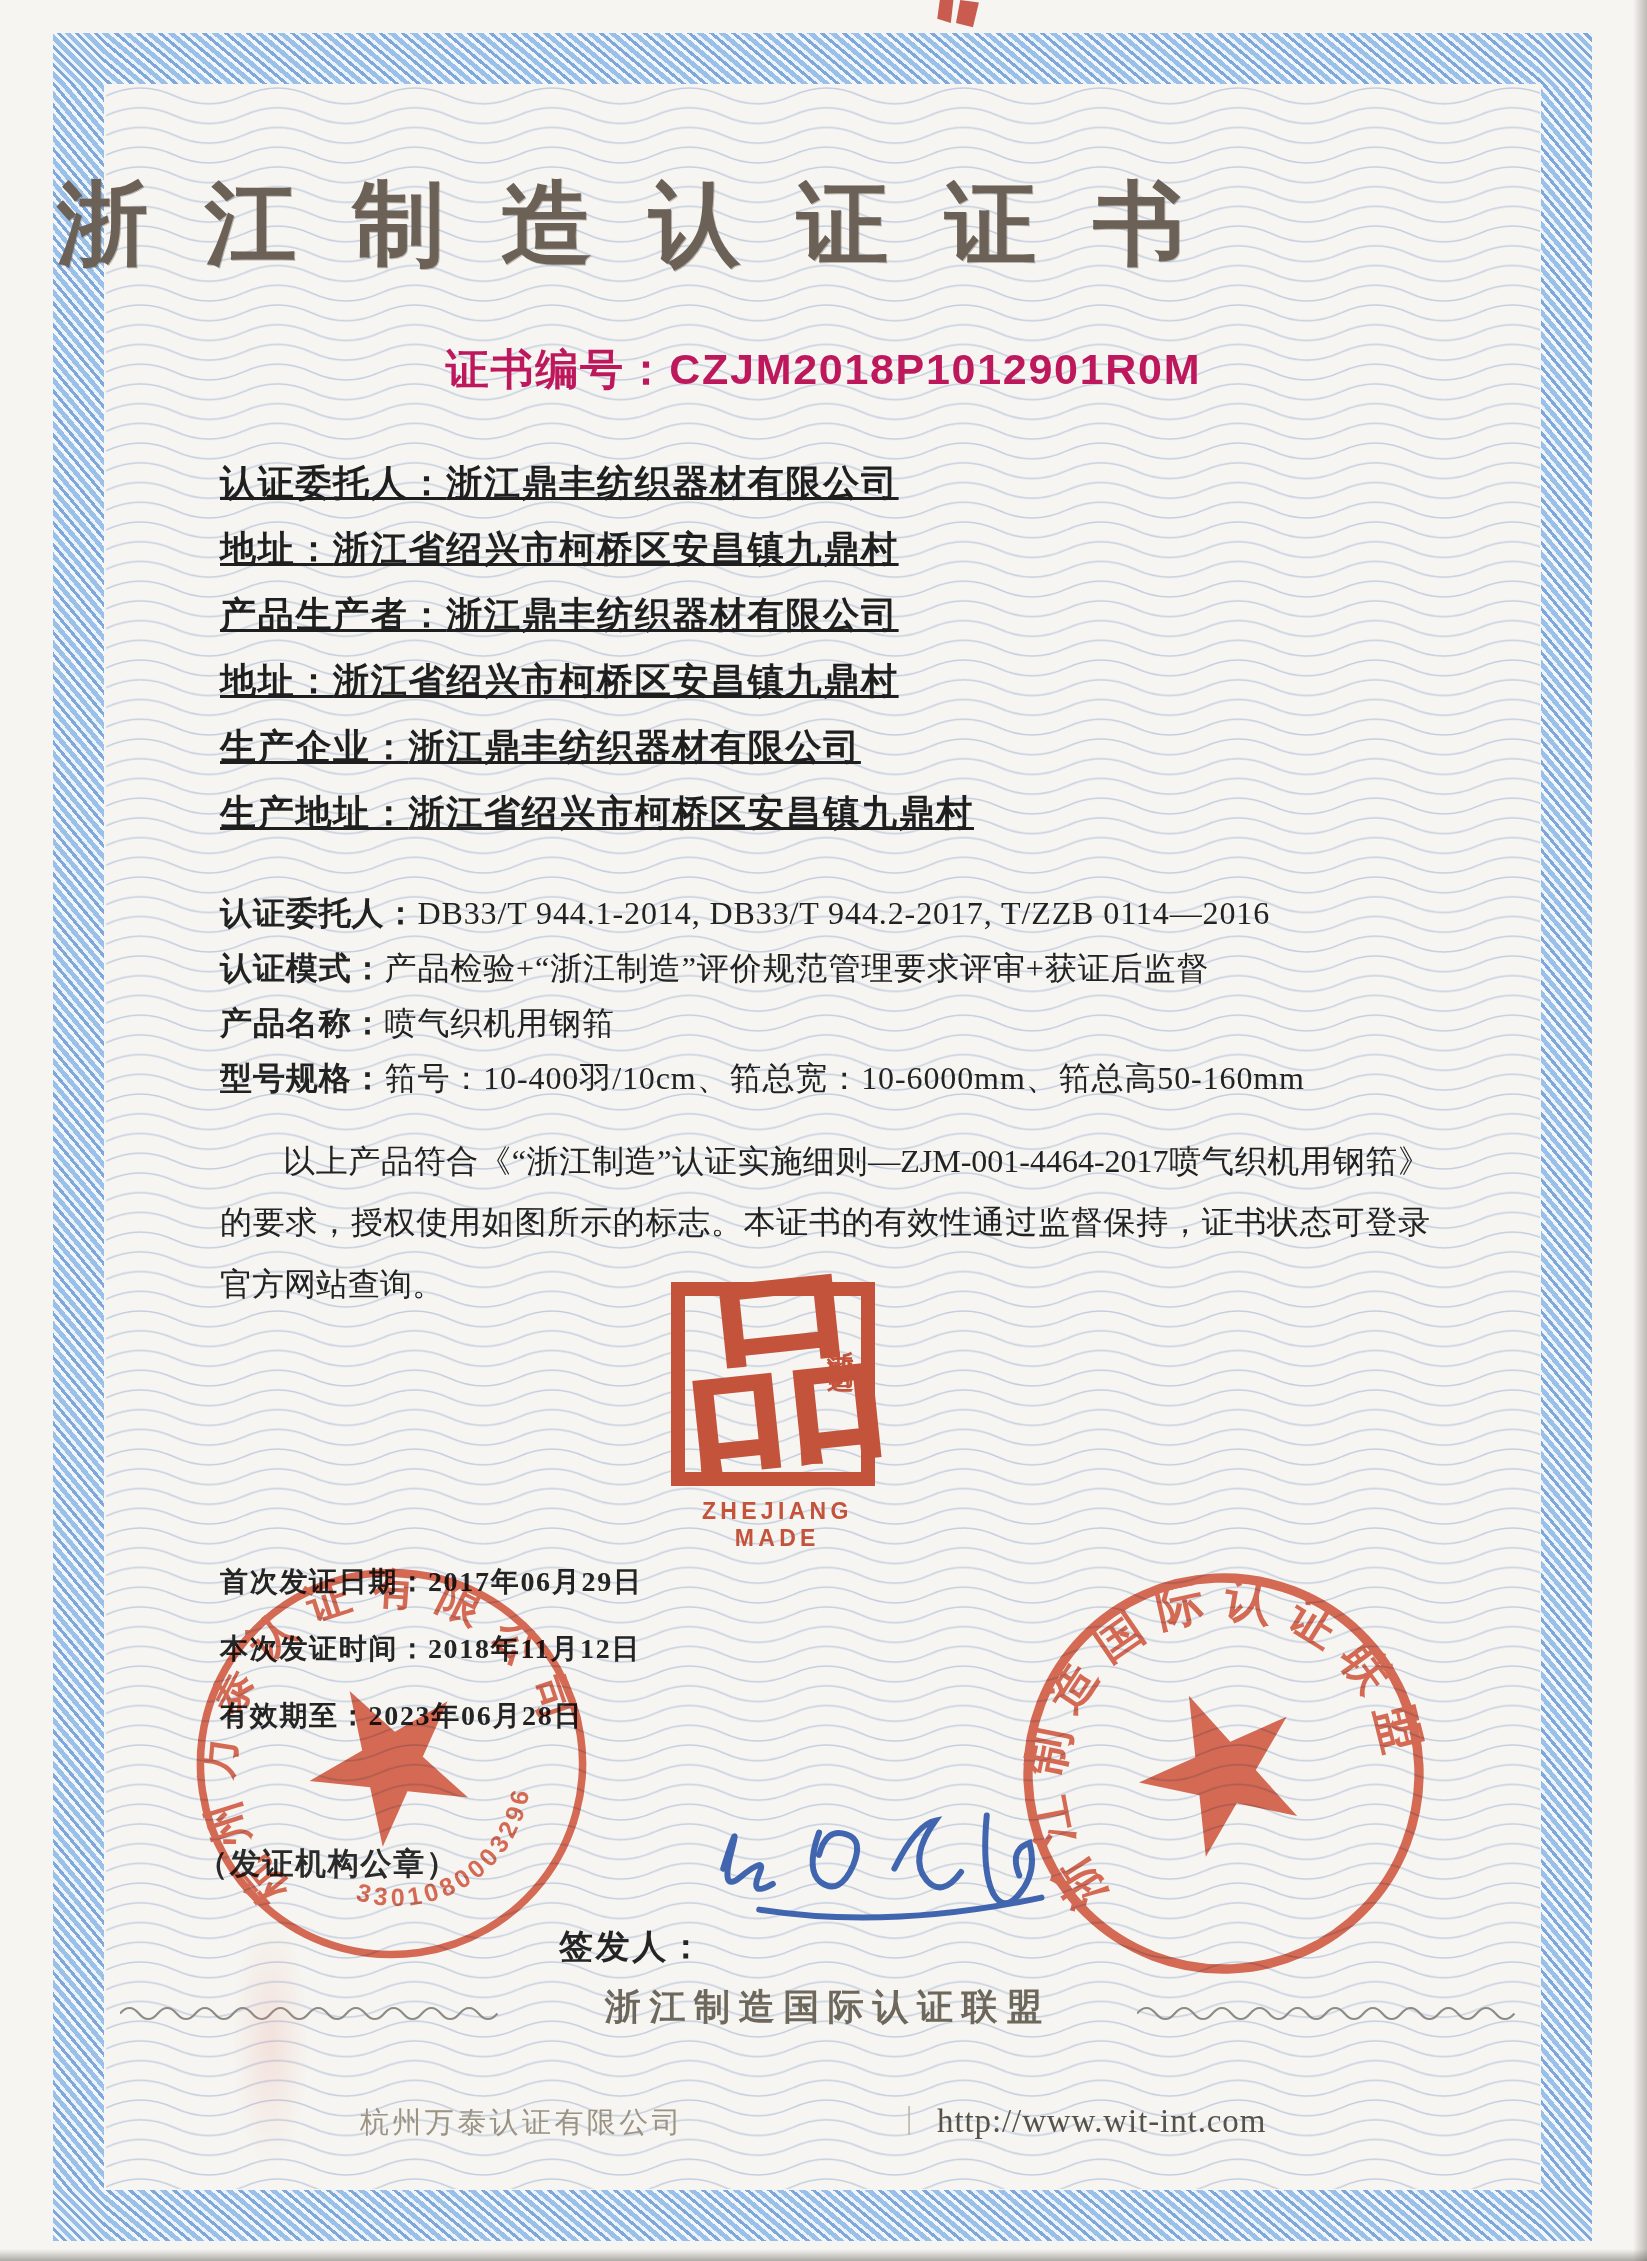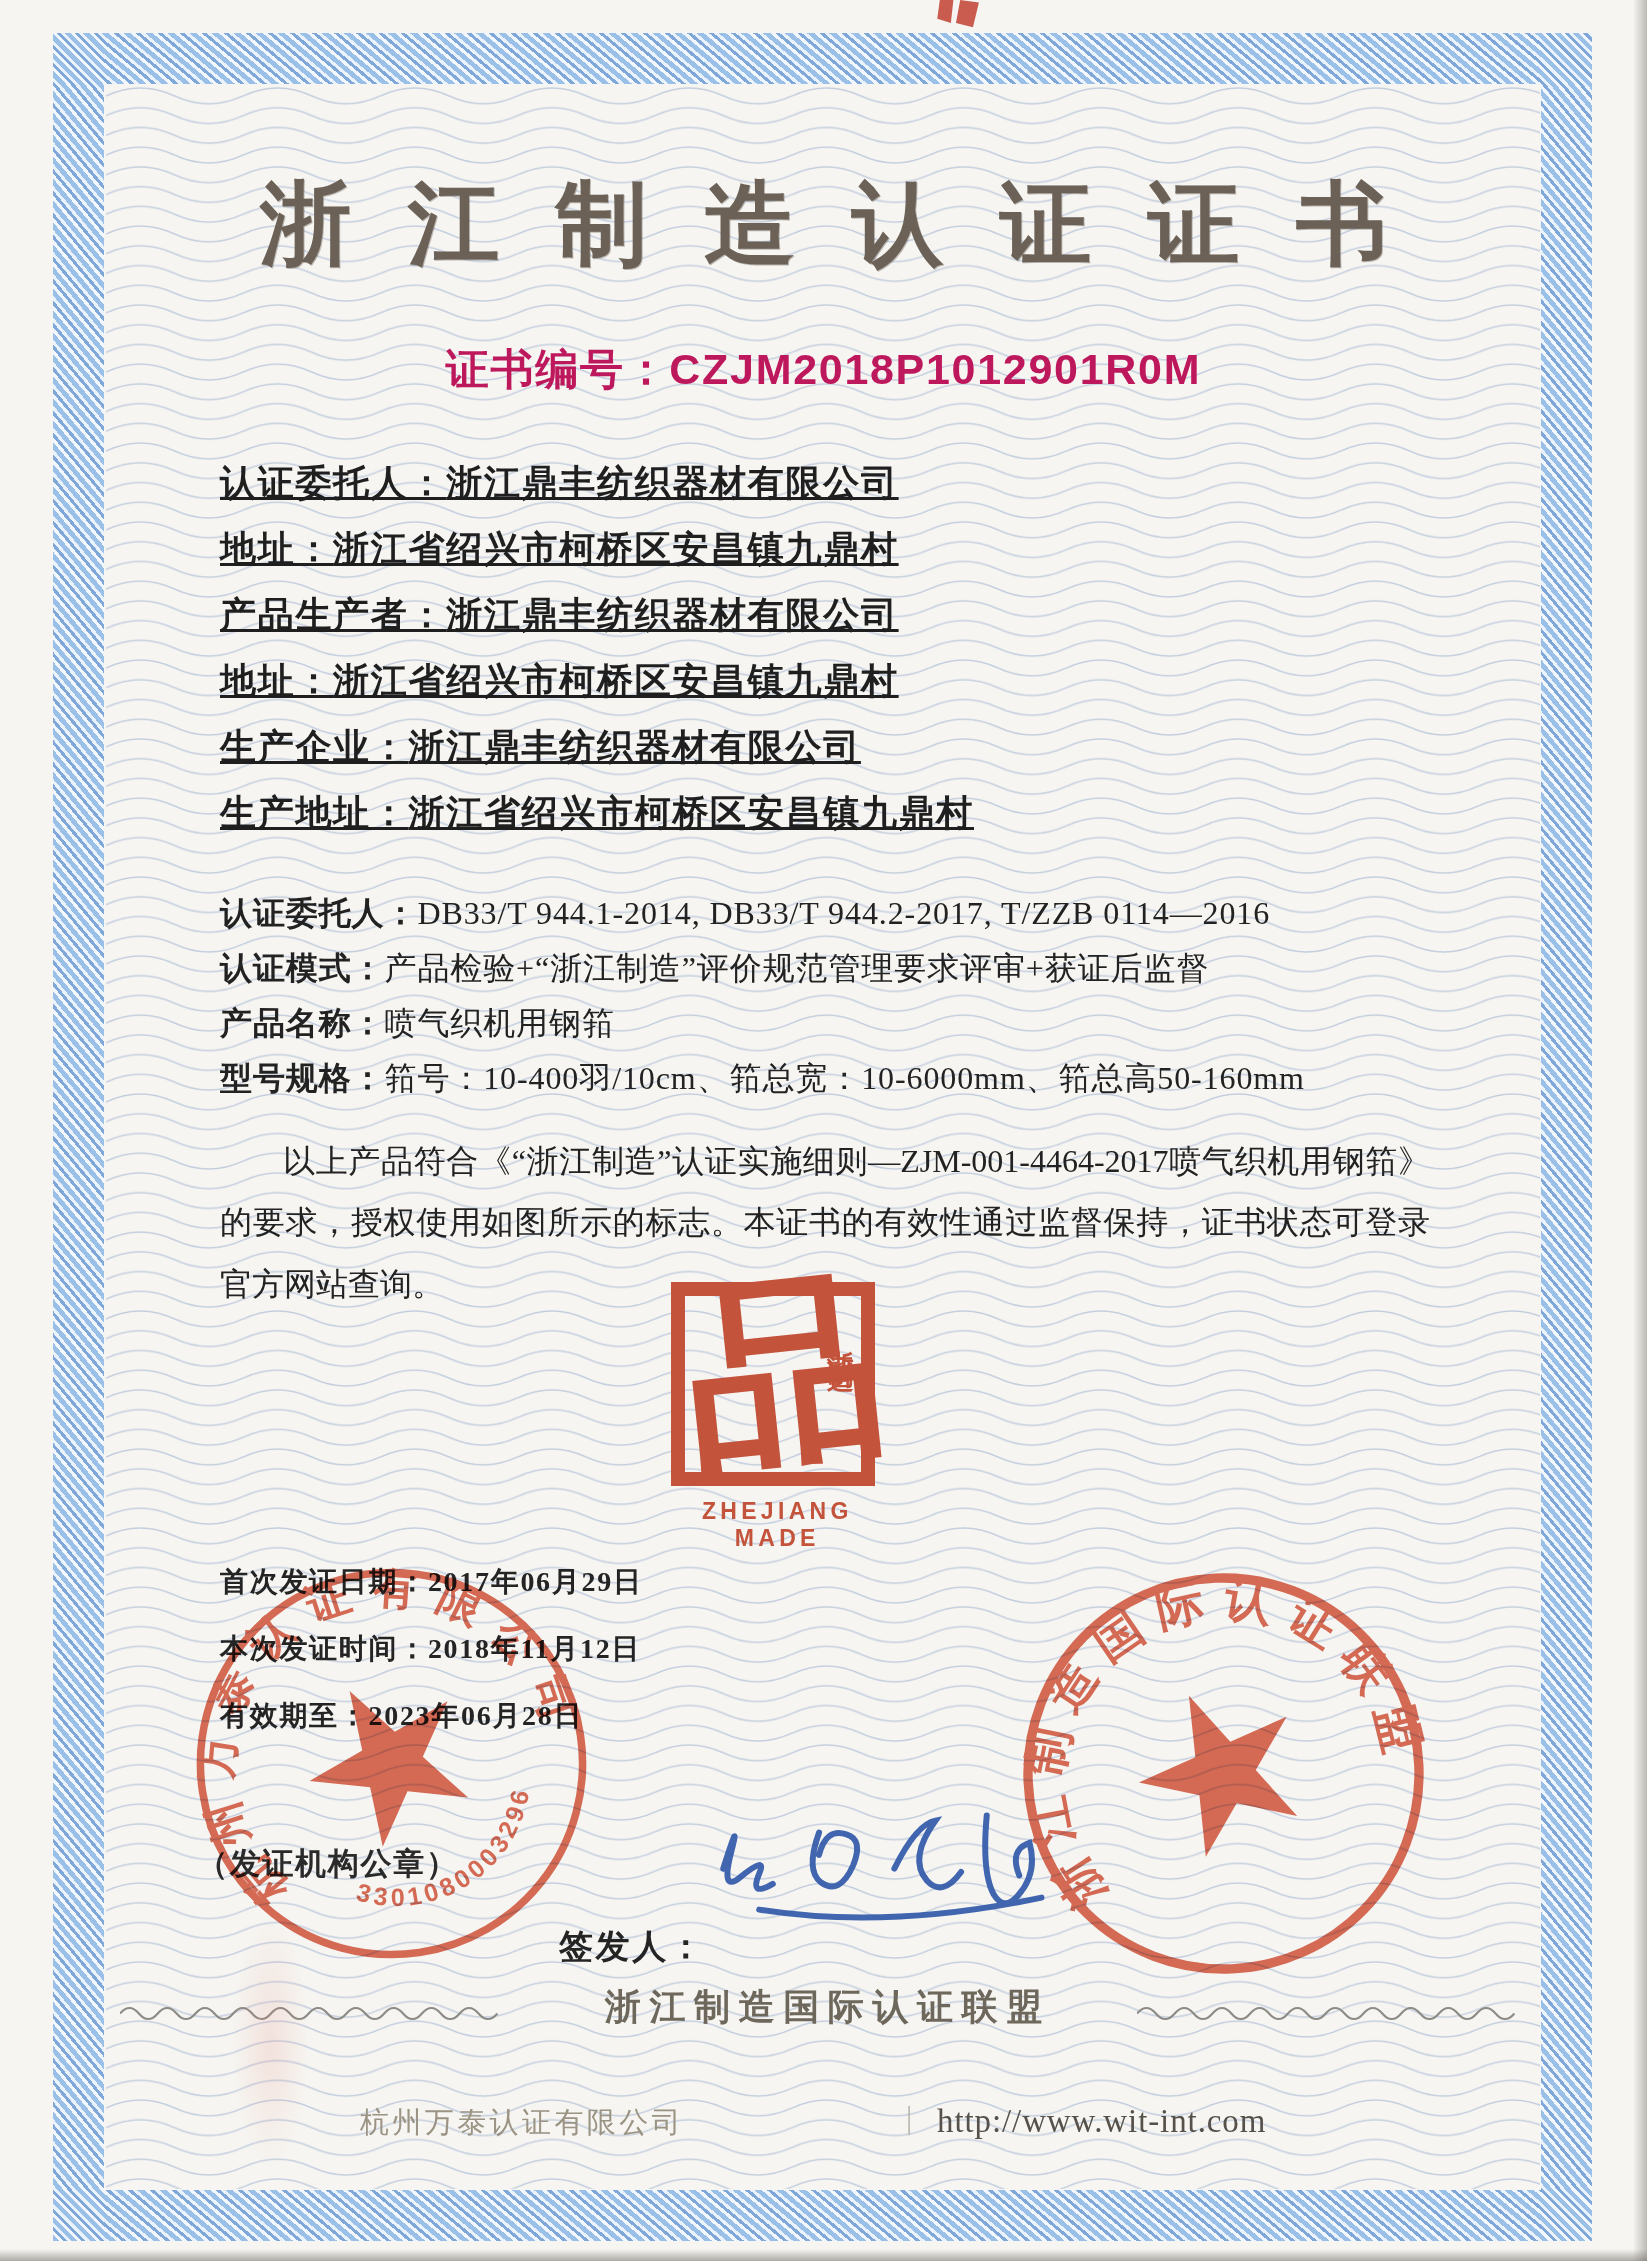--- a/index.html
+++ b/index.html
@@ -16,7 +16,7 @@
           border:51px solid transparent;
           border-image: repeating-linear-gradient(45deg,#9bc0e8 0 5.1px,#f2f7fd 5.1px 8.6px,#7fa8d8 8.6px 12px,#eaf2fb 12px 15.4px) 60; }
 
-  .title { left:0; top:163px; width:100%; text-align:center;
+  .title { left:0; top:163px; width:100%; text-align:left;
            font-size:91px; font-weight:700; color:#6b6156;
            letter-spacing:57px; padding-left:57px;
            text-shadow:0.9px 0.9px 0 rgba(80,70,60,.35); }

